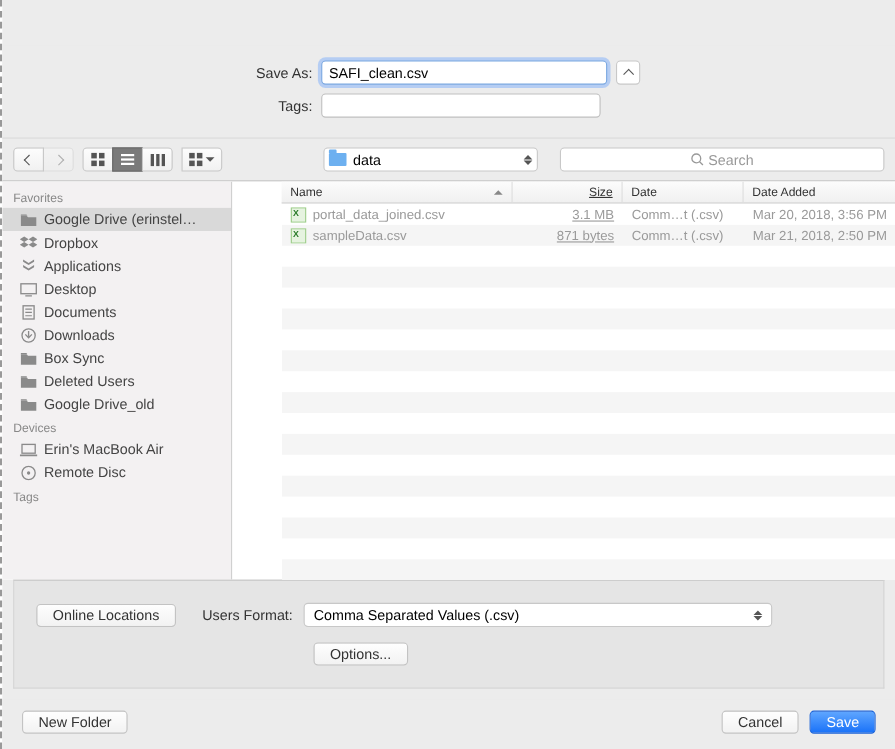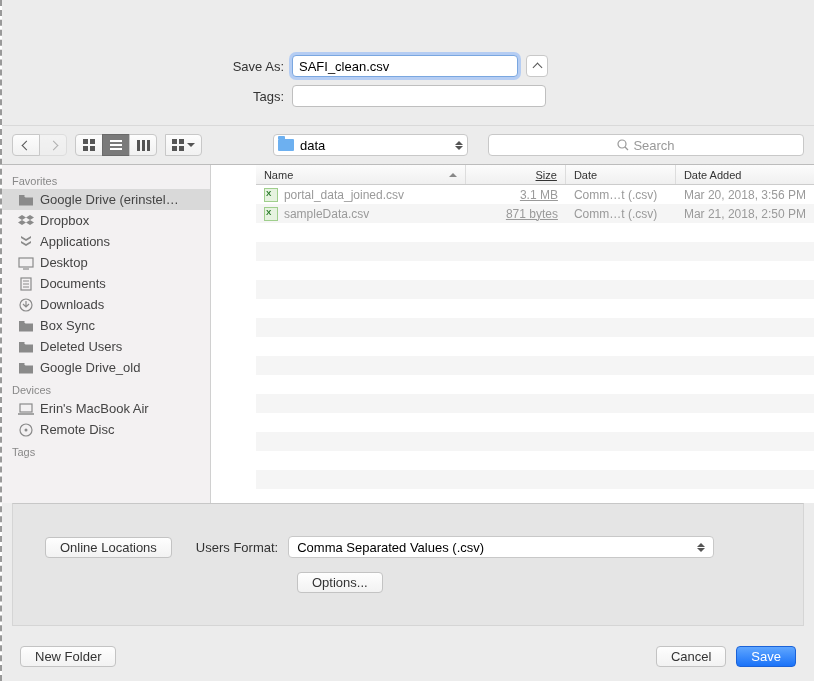--- a/index.html
+++ b/index.html
@@ -9,7 +9,7 @@
 .field-row { display: flex; align-items: center; margin-bottom: 8px; }
 .field-label { width: 270px; text-align: right; padding-right: 8px; color: #333; }
 .text-input { height: 22px; border: 1px solid #bfbfbf; border-radius: 4px; padding: 0 6px; background: #fff; font-size: 13px; }
-.save-input { width: 226px; box-shadow: 0 0 0 3px rgba(100,160,255,0.4); border-color: #7aa7e0; }
+.save-input { width: 260px; box-shadow: 0 0 0 3px rgba(100,160,255,0.4); border-color: #7aa7e0; }
 .tags-input { width: 254px; }
 .expand-btn { width: 22px; height: 22px; margin-left: 8px; border: 1px solid #c8c8c8; border-radius: 4px; background: #fff; display:flex; align-items:center; justify-content:center; cursor:pointer; }
 .toolbar { display: flex; align-items: center; padding: 8px 10px; background: #ececec; border-top: 1px solid #d9d9d9; border-bottom: 1px solid #bcbcbc; gap: 8px; }

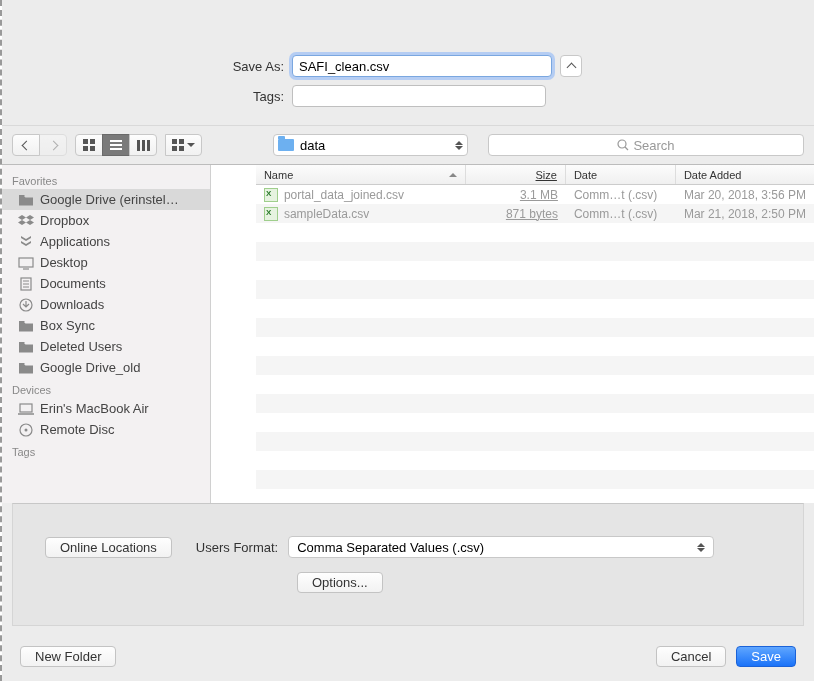--- a/index.html
+++ b/index.html
@@ -19,7 +19,7 @@
 .btn-group .tb-btn:first-child { border-radius: 4px 0 0 4px; margin-left:0; }
 .btn-group .tb-btn:last-child { border-radius: 0 4px 4px 0; }
 .tb-btn.active { background: #7a7a7a; color: #fff; border-color:#6a6a6a; }
-.folder-select { flex: 0 0 195px; height: 22px; border: 1px solid #c8c8c8; border-radius: 4px; background: #fff; display:flex; align-items:center; padding: 0 4px; cursor:pointer; margin-left: 63px; }
+.folder-select { flex: 0 0 195px; height: 22px; border: 1px solid #c8c8c8; border-radius: 4px; background: #fff; display:flex; align-items:center; padding: 0 4px; cursor:pointer; margin-left: 84px; }
 .folder-icon { width: 16px; height: 12px; background: #6db0f0; border-radius: 1px; margin-right: 6px; position:relative; }
 .folder-icon:before { content:""; position:absolute; top:-3px; left:0; width:7px; height:3px; background:#6db0f0; border-radius:1px 1px 0 0; }
 .folder-select .dd { margin-left:auto; display:flex; flex-direction:column; gap:1px; }

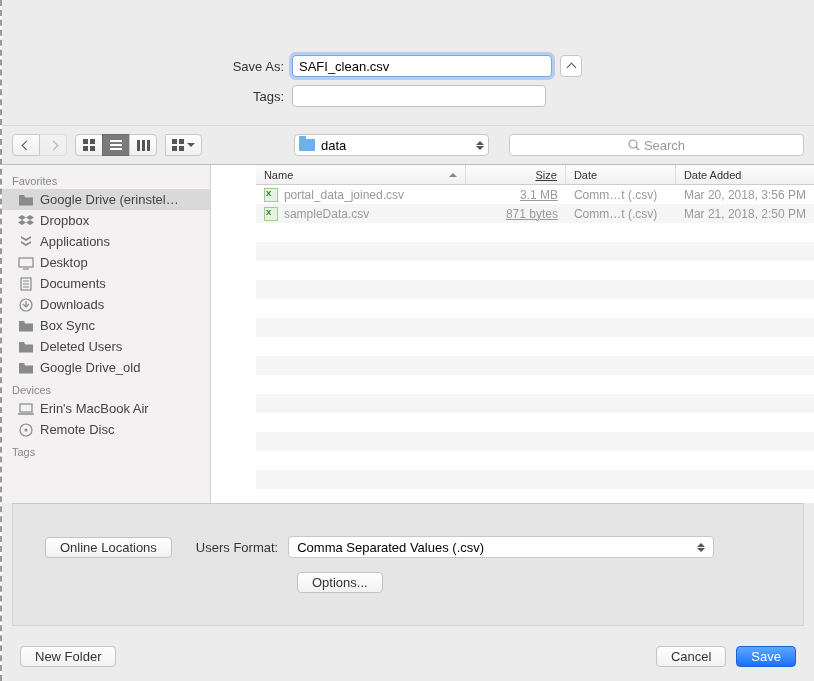--- a/index.html
+++ b/index.html
@@ -50,7 +50,7 @@
 .file-ico { width:14px; height:14px; background: #e6f3e0; border:1px solid #9fce8c; position:relative; flex-shrink:0; }
 .file-ico:after { content:"X"; position:absolute; left:1px; top:0; font-size:8px; color:#2a7a2a; font-weight:bold; }
 .bottom-panel { background:#ececec; border-top:1px solid #bcbcbc; padding: 24px 20px 16px; }
-.bottom-panel.inset { margin: 0 10px 10px; padding: 32px; background:#e5e5e5; border:1px solid #d5d5d5; border-top:1px solid #c7c7c7; }
+.bottom-panel.inset { margin: 0 10px 10px; padding: 20px; background:#e5e5e5; border:1px solid #d5d5d5; border-top:1px solid #c7c7c7; }
 .mac-btn { height: 21px; padding: 0 14px; border: 1px solid #c3c3c3; border-radius: 4px; background: linear-gradient(#fefefe,#f2f2f2); font-size:13px; cursor:pointer; color:#333; }
 .mac-btn.primary { background: linear-gradient(#5fa6ff,#1a72f8); color:#fff; border-color:#1a62d8; }
 .format-label { padding-right:10px; color:#333; }

